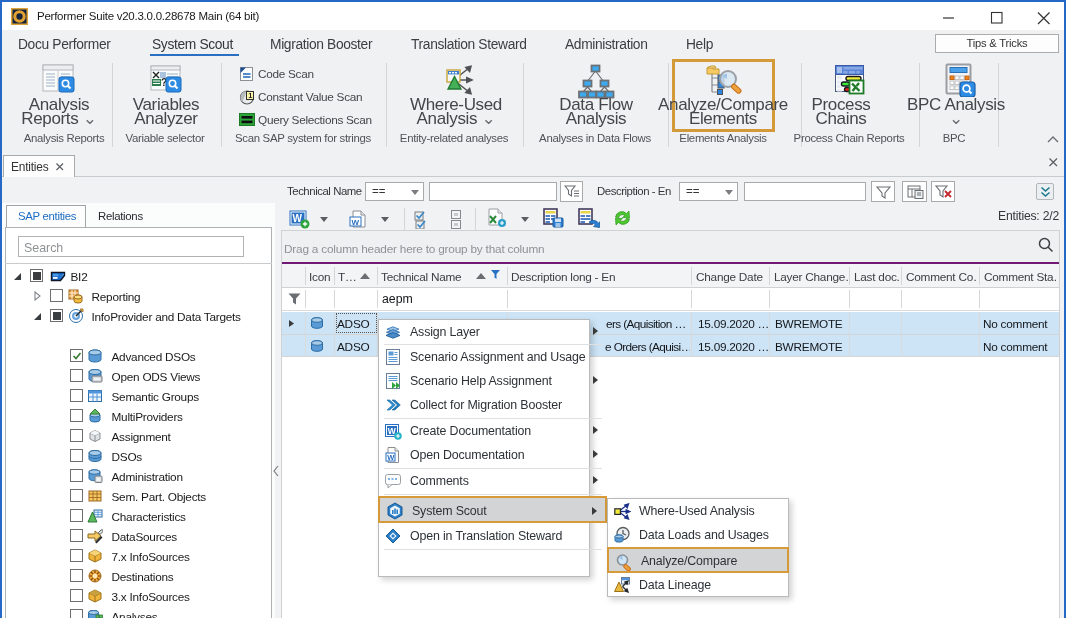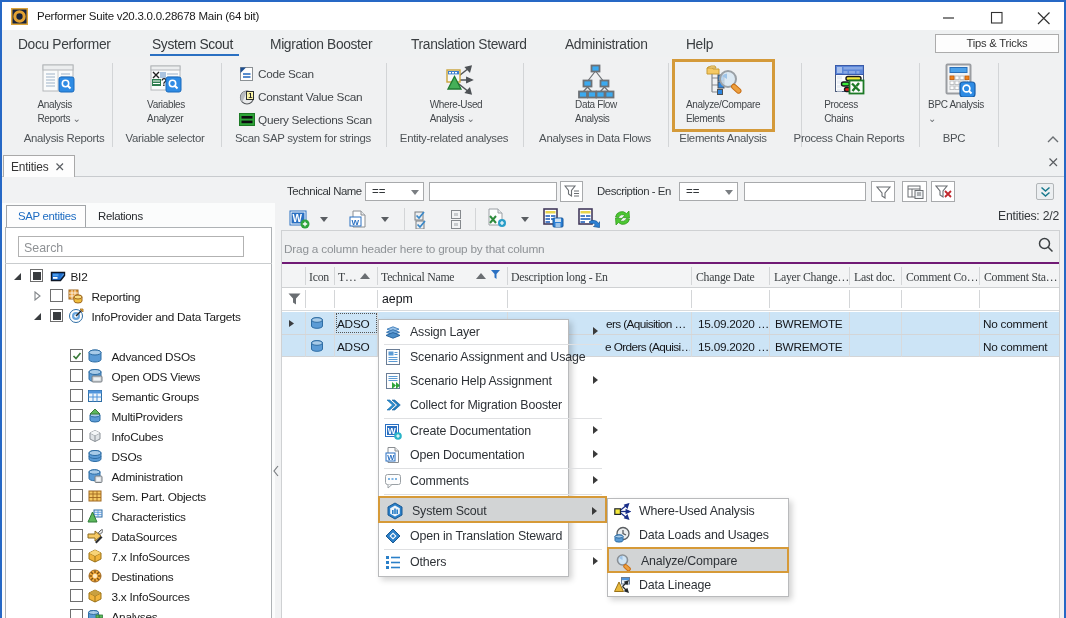--- a/index.html
+++ b/index.html
@@ -19,7 +19,7 @@
 #ribbon { position:absolute; left:2px; top:57px; width:1062px; height:94px; background:#f0f1f2; }
 .rsep { position:absolute; top:6px; height:84px; width:1px; background:#d3d5d7; }
 .rgroup-label { position:absolute; top:75px; font-size:11.4px; color:#4e5357; white-space:nowrap; transform:translateX(-50%); letter-spacing:-0.3px; }
-.rbtn-label { position:absolute; font-size:10px; color:#43474b; transform:translateX(-50%); white-space:nowrap; line-height:13.5px; letter-spacing:-0.35px; }
+.rbtn-label { position:absolute; font-size:17px; color:#43474b; text-align:center; transform:translateX(-50%); white-space:nowrap; line-height:13.5px; letter-spacing:-0.35px; }
 .scan-item { position:absolute; font-size:11.8px; color:#43474b; white-space:nowrap; letter-spacing:-0.3px; }
 
 #tabbar { position:absolute; left:2px; top:150px; width:1062px; height:27px; background:#eff1f2; border-bottom:1px solid #c8cbce; }

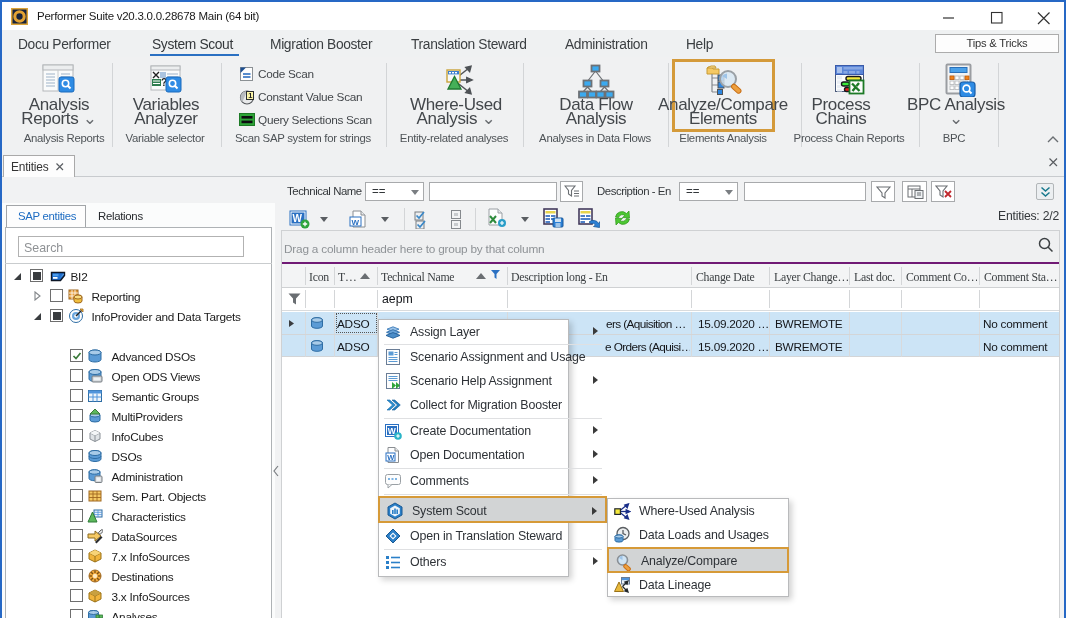--- a/index.html
+++ b/index.html
@@ -43,7 +43,7 @@
 .flabel { position:absolute; top:8px; font-size:11.4px; letter-spacing:-0.45px; color:#33373a; }
 #dragband { position:absolute; left:0px; top:0px; width:777px; height:33px; background:#eff0f1; border-bottom:2px solid #701a75; }
 #ghead { position:absolute; left:0; top:33px; width:777px; height:24px; background:#f3f4f5; border-bottom:1px solid #cfd1d3; }
-.hcell { position:absolute; top:6px; font-size:11.8px; color:#3c4043; white-space:nowrap; overflow:hidden; letter-spacing:-0.25px;font-family:Liberation Serif, serif; }
+.hcell { position:absolute; top:6px; font-size:11.8px; color:#3c4043; white-space:nowrap; overflow:hidden; letter-spacing:-0.25px; }
 .hsep { position:absolute; top:3px; height:18px; width:1px; background:#d4d6d8; }
 #gfilter { position:absolute; left:0; top:57px; width:777px; height:23px; background:#fff; border-bottom:1px solid #d9dbdd; }
 .grow { position:absolute; left:0; width:777px; height:22px; background:#cce4f6; border-bottom:1px solid #d3d5d7; }

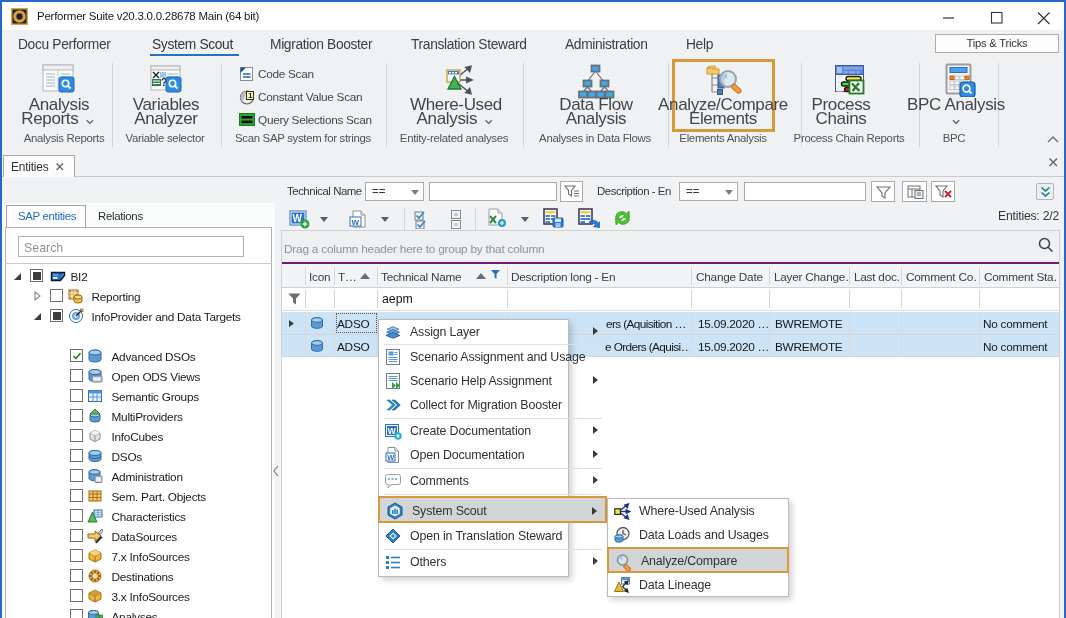--- a/index.html
+++ b/index.html
@@ -50,7 +50,7 @@
 .gcell { position:absolute; top:5px; font-size:11.8px; color:#14161a; white-space:nowrap; letter-spacing:-0.25px; }
 .gsep { position:absolute; top:0; height:22px; width:1px; background:#d8dadc; }
 
-#cmenu { position:absolute; left:378px; top:319px; width:191px; height:258px; background:#fff; border:1px solid #b9babc; box-shadow:3px 3px 6px rgba(0,0,0,0.18); }
+#cmenu { position:absolute; left:378px; top:319px; width:212px; height:258px; background:#fff; border:1px solid #b9babc; box-shadow:3px 3px 6px rgba(0,0,0,0.18); }
 .mitem { position:absolute; left:0; width:227px; height:24px; }
 .mlabel { position:absolute; left:31px; top:5px; font-size:12.4px; color:#2e3237; white-space:nowrap; letter-spacing:-0.15px; }
 .msep { position:absolute; left:5px; width:218px; height:1px; background:#dfe0e2; }

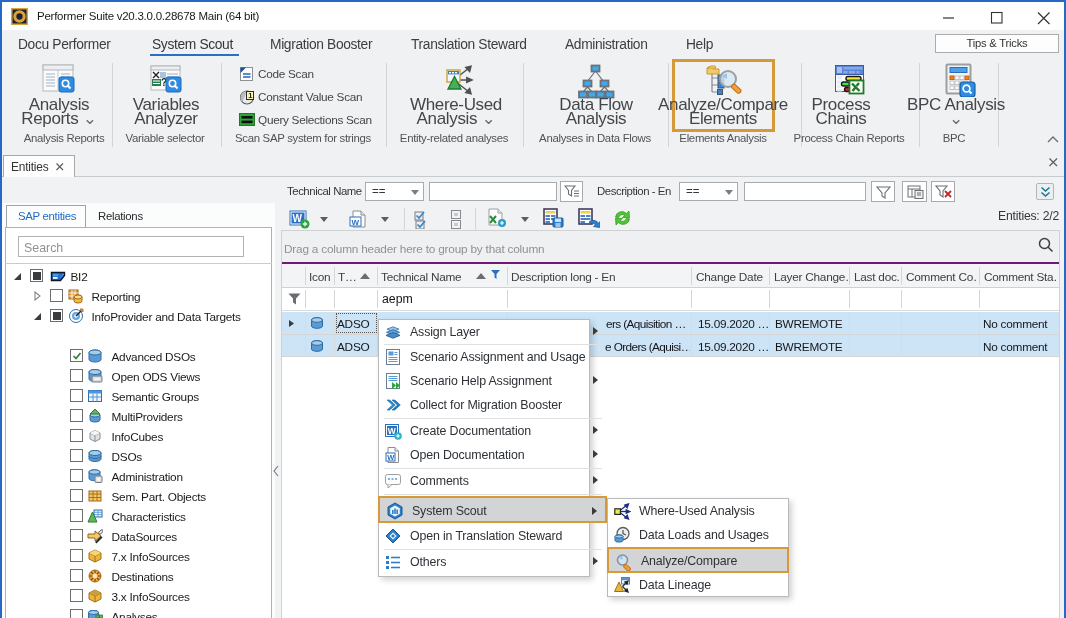--- a/index.html
+++ b/index.html
@@ -600,7 +600,7 @@
           <svg class="ticon" style="left:80.5px" width="17" height="17">
             <use href="#i-cube"></use>
           </svg>
-          <span class="tlabel" style="left:105.5px">InfoCubes</span>
+          <span class="tlabel" style="left:105.5px">Assignment</span>
         </div>
   <div class="trow" style="top:217.5px">
           <span class="cb" style="left:63.5px"></span>

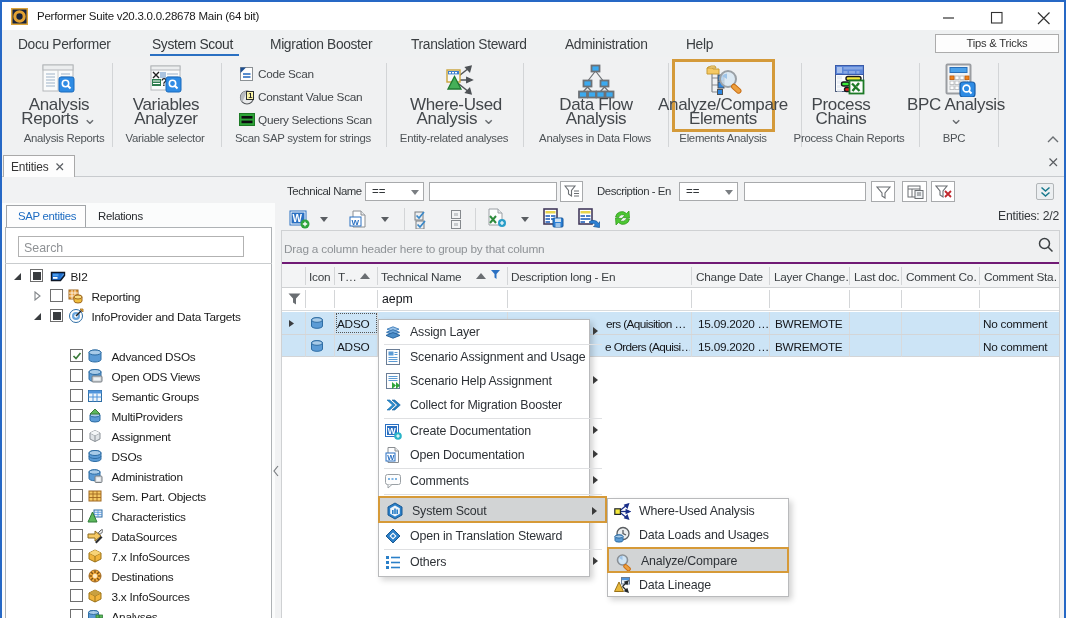--- a/index.html
+++ b/index.html
@@ -965,13 +965,6 @@
     <div class="mlabel">Open in Translation Steward</div>
   </div>
   <div class="msep" style="top:229px"></div>
-  <div class="mitem" style="top:230px">
-    <svg class="micon">
-        <use href="#m-others"></use>
-      </svg>
-    <div class="mlabel">Others</div>
-      <div class="marrow"></div>
-  </div>
 </div>
 <div id="smenu">
   <div class="mitem" style="top:0px;width:180px">

